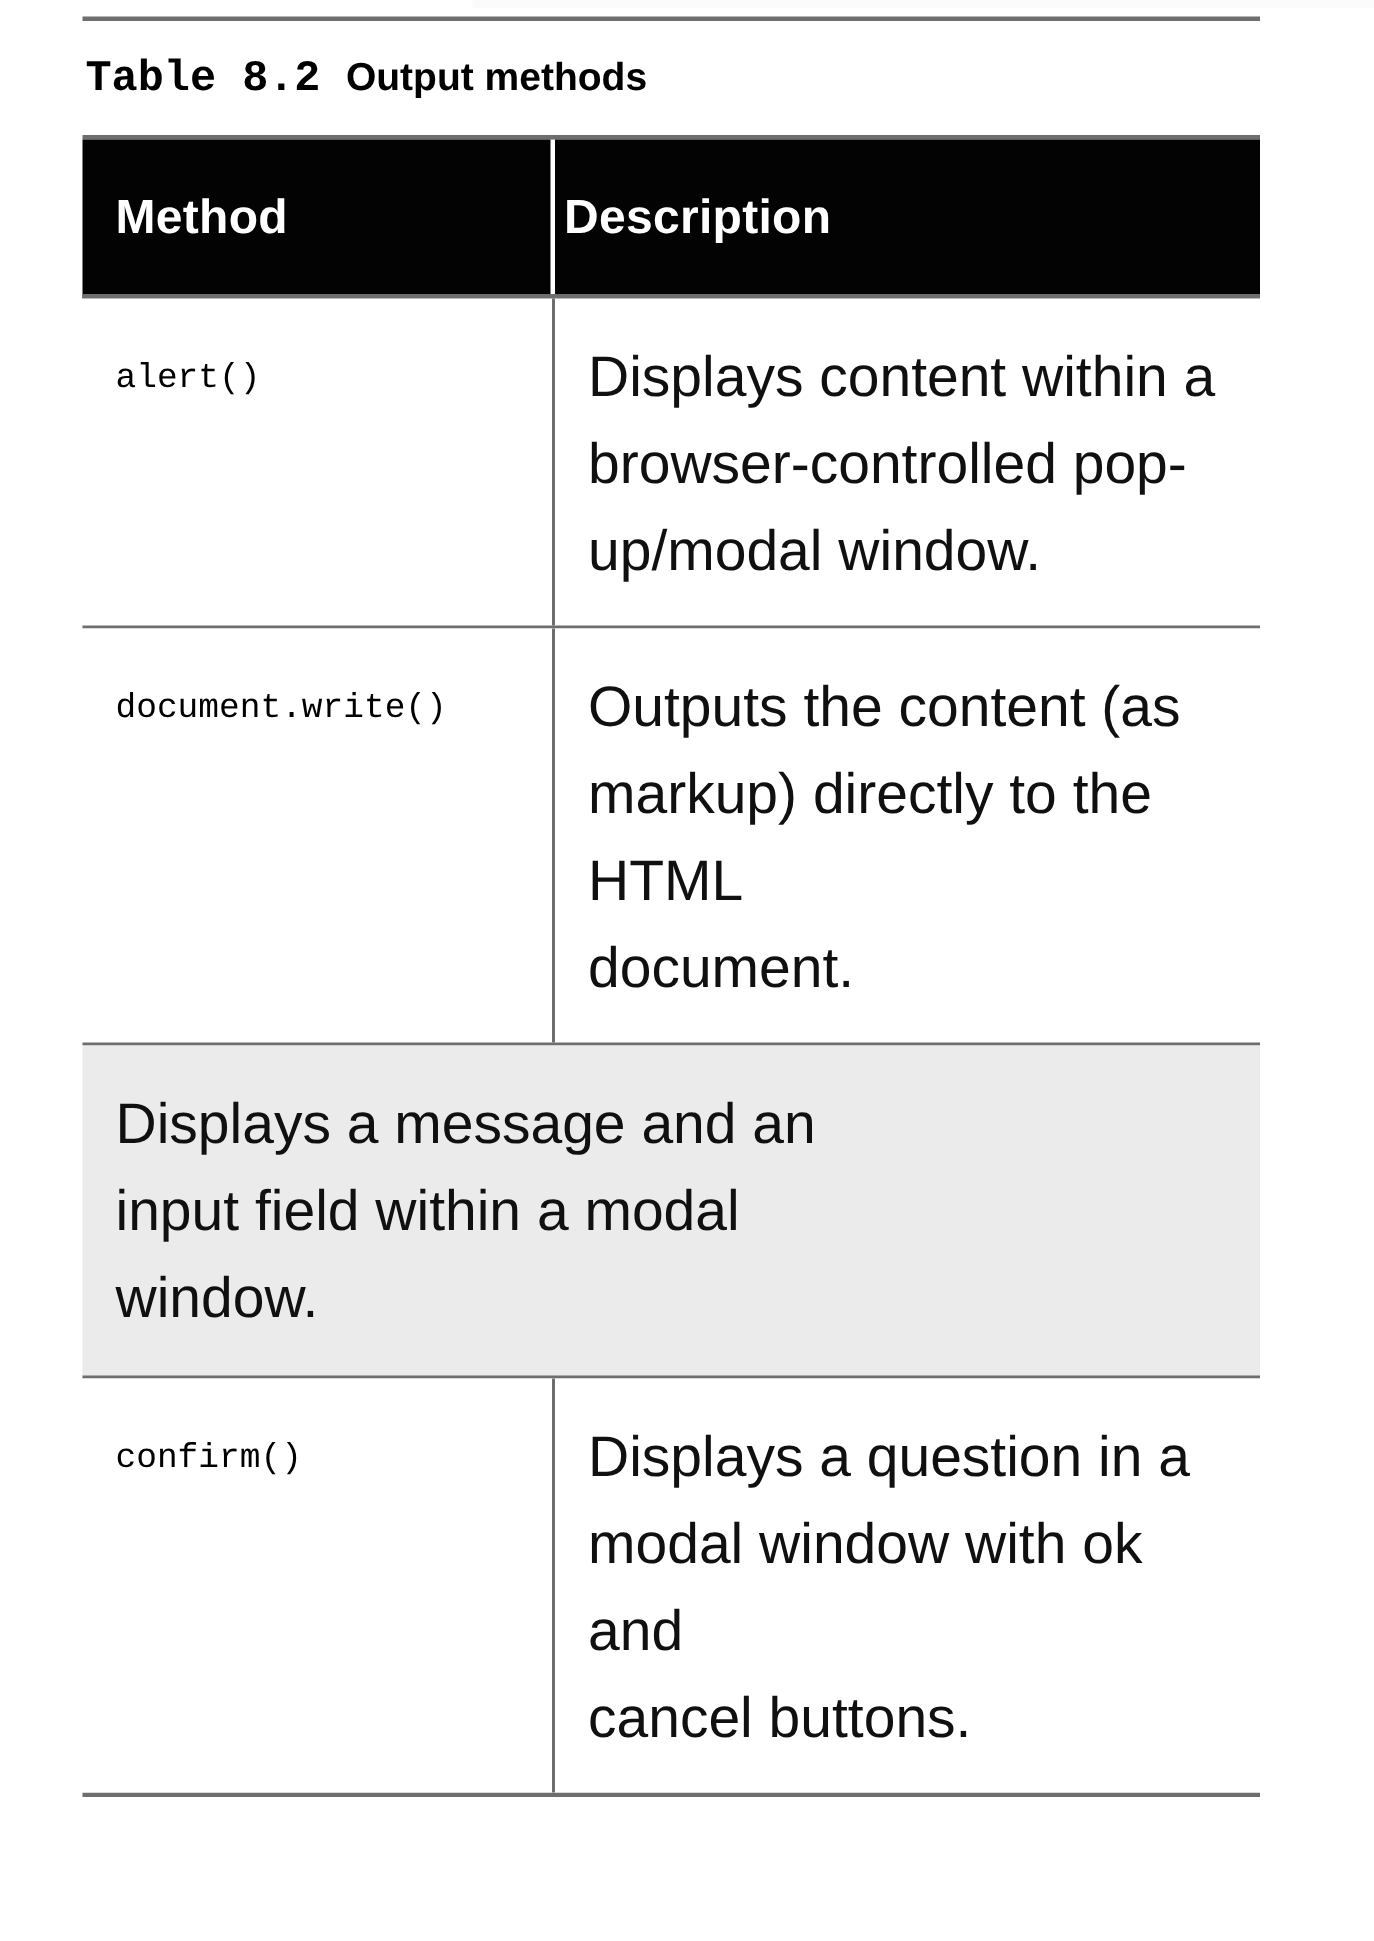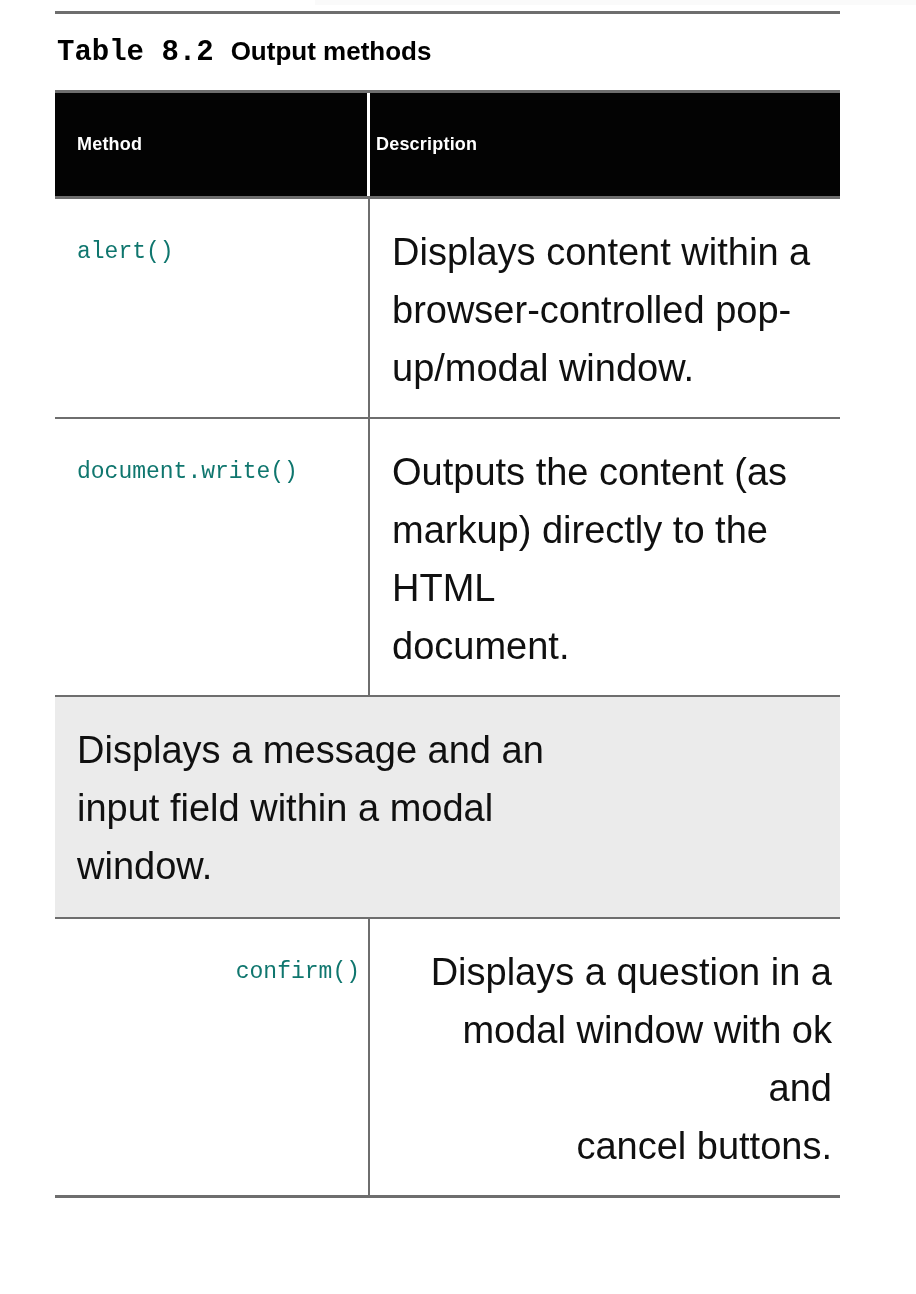--- a/index.html
+++ b/index.html
@@ -71,7 +71,7 @@
     display: flex;
     align-items: center;
     font-weight: bold;
-    font-size: 18px;
+    font-size: 32px;
     color: #ffffff;
     letter-spacing: 0.2px;
   }

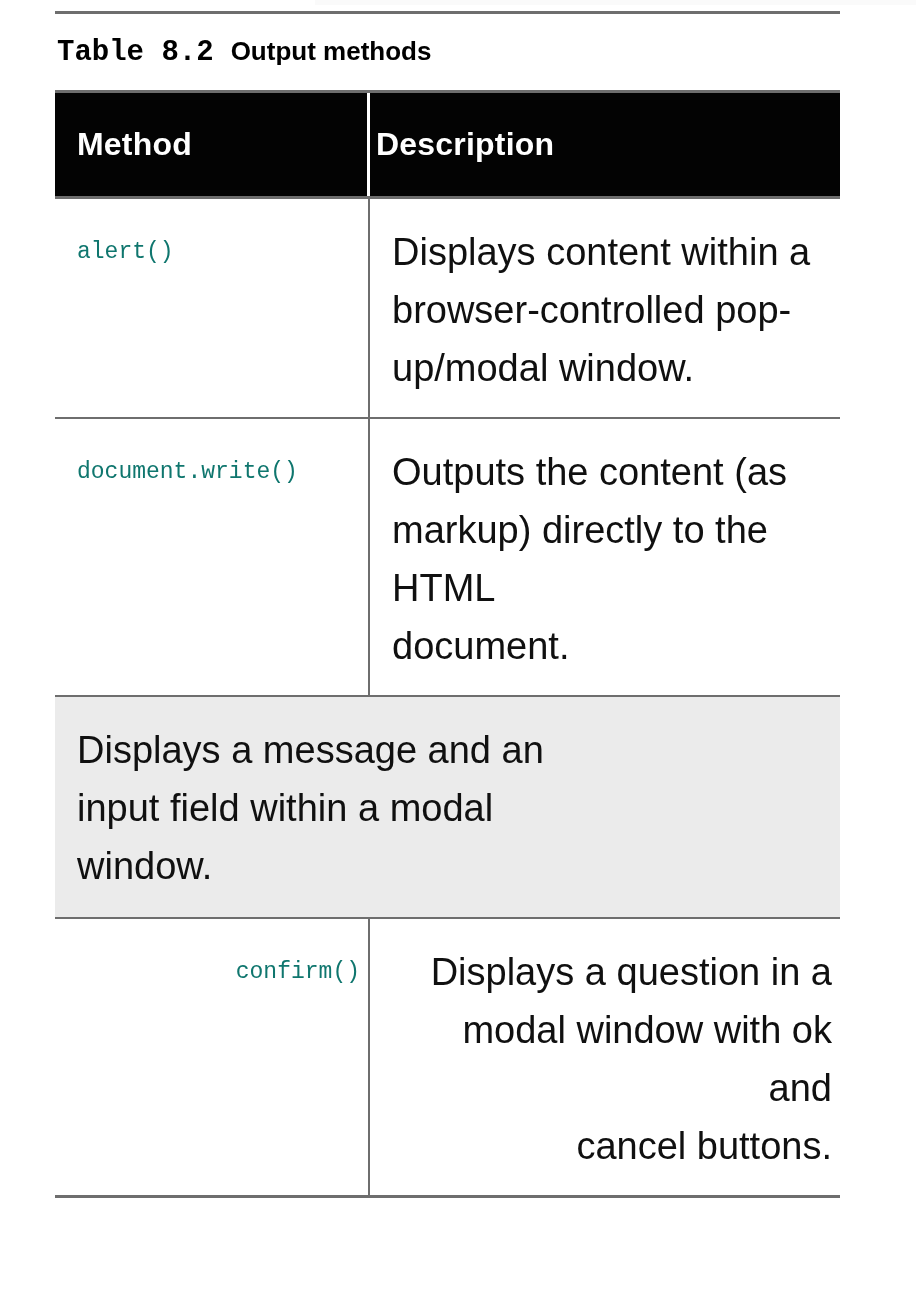--- a/index.html
+++ b/index.html
@@ -100,7 +100,7 @@
     font-family: "Liberation Mono", "DejaVu Sans Mono", monospace;
     font-size: 23px;
     line-height: 58px;
-    color: #0f766e;
+    color: #000000;
     white-space: nowrap;
   }
   .row .c2 {

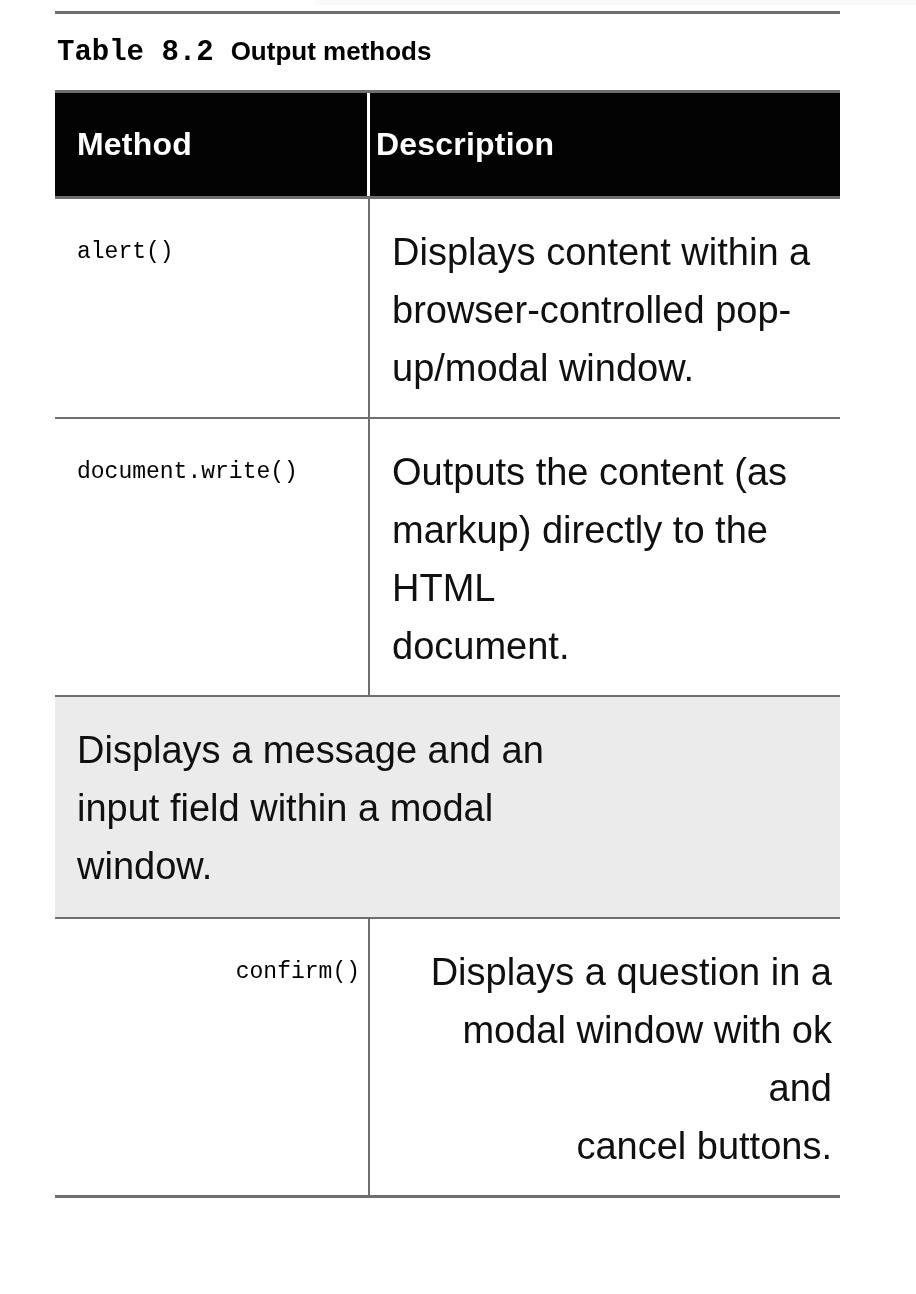--- a/index.html
+++ b/index.html
@@ -82,7 +82,7 @@
     border-bottom: 2px solid #6e6e6e;
     background: #ffffff;
   }
-  .row:last-child { border-bottom: none; text-align: right; }
+  .row:last-child { border-bottom: none; }
   .row.alt { background: #ebebeb; }
 
   .c1 {

